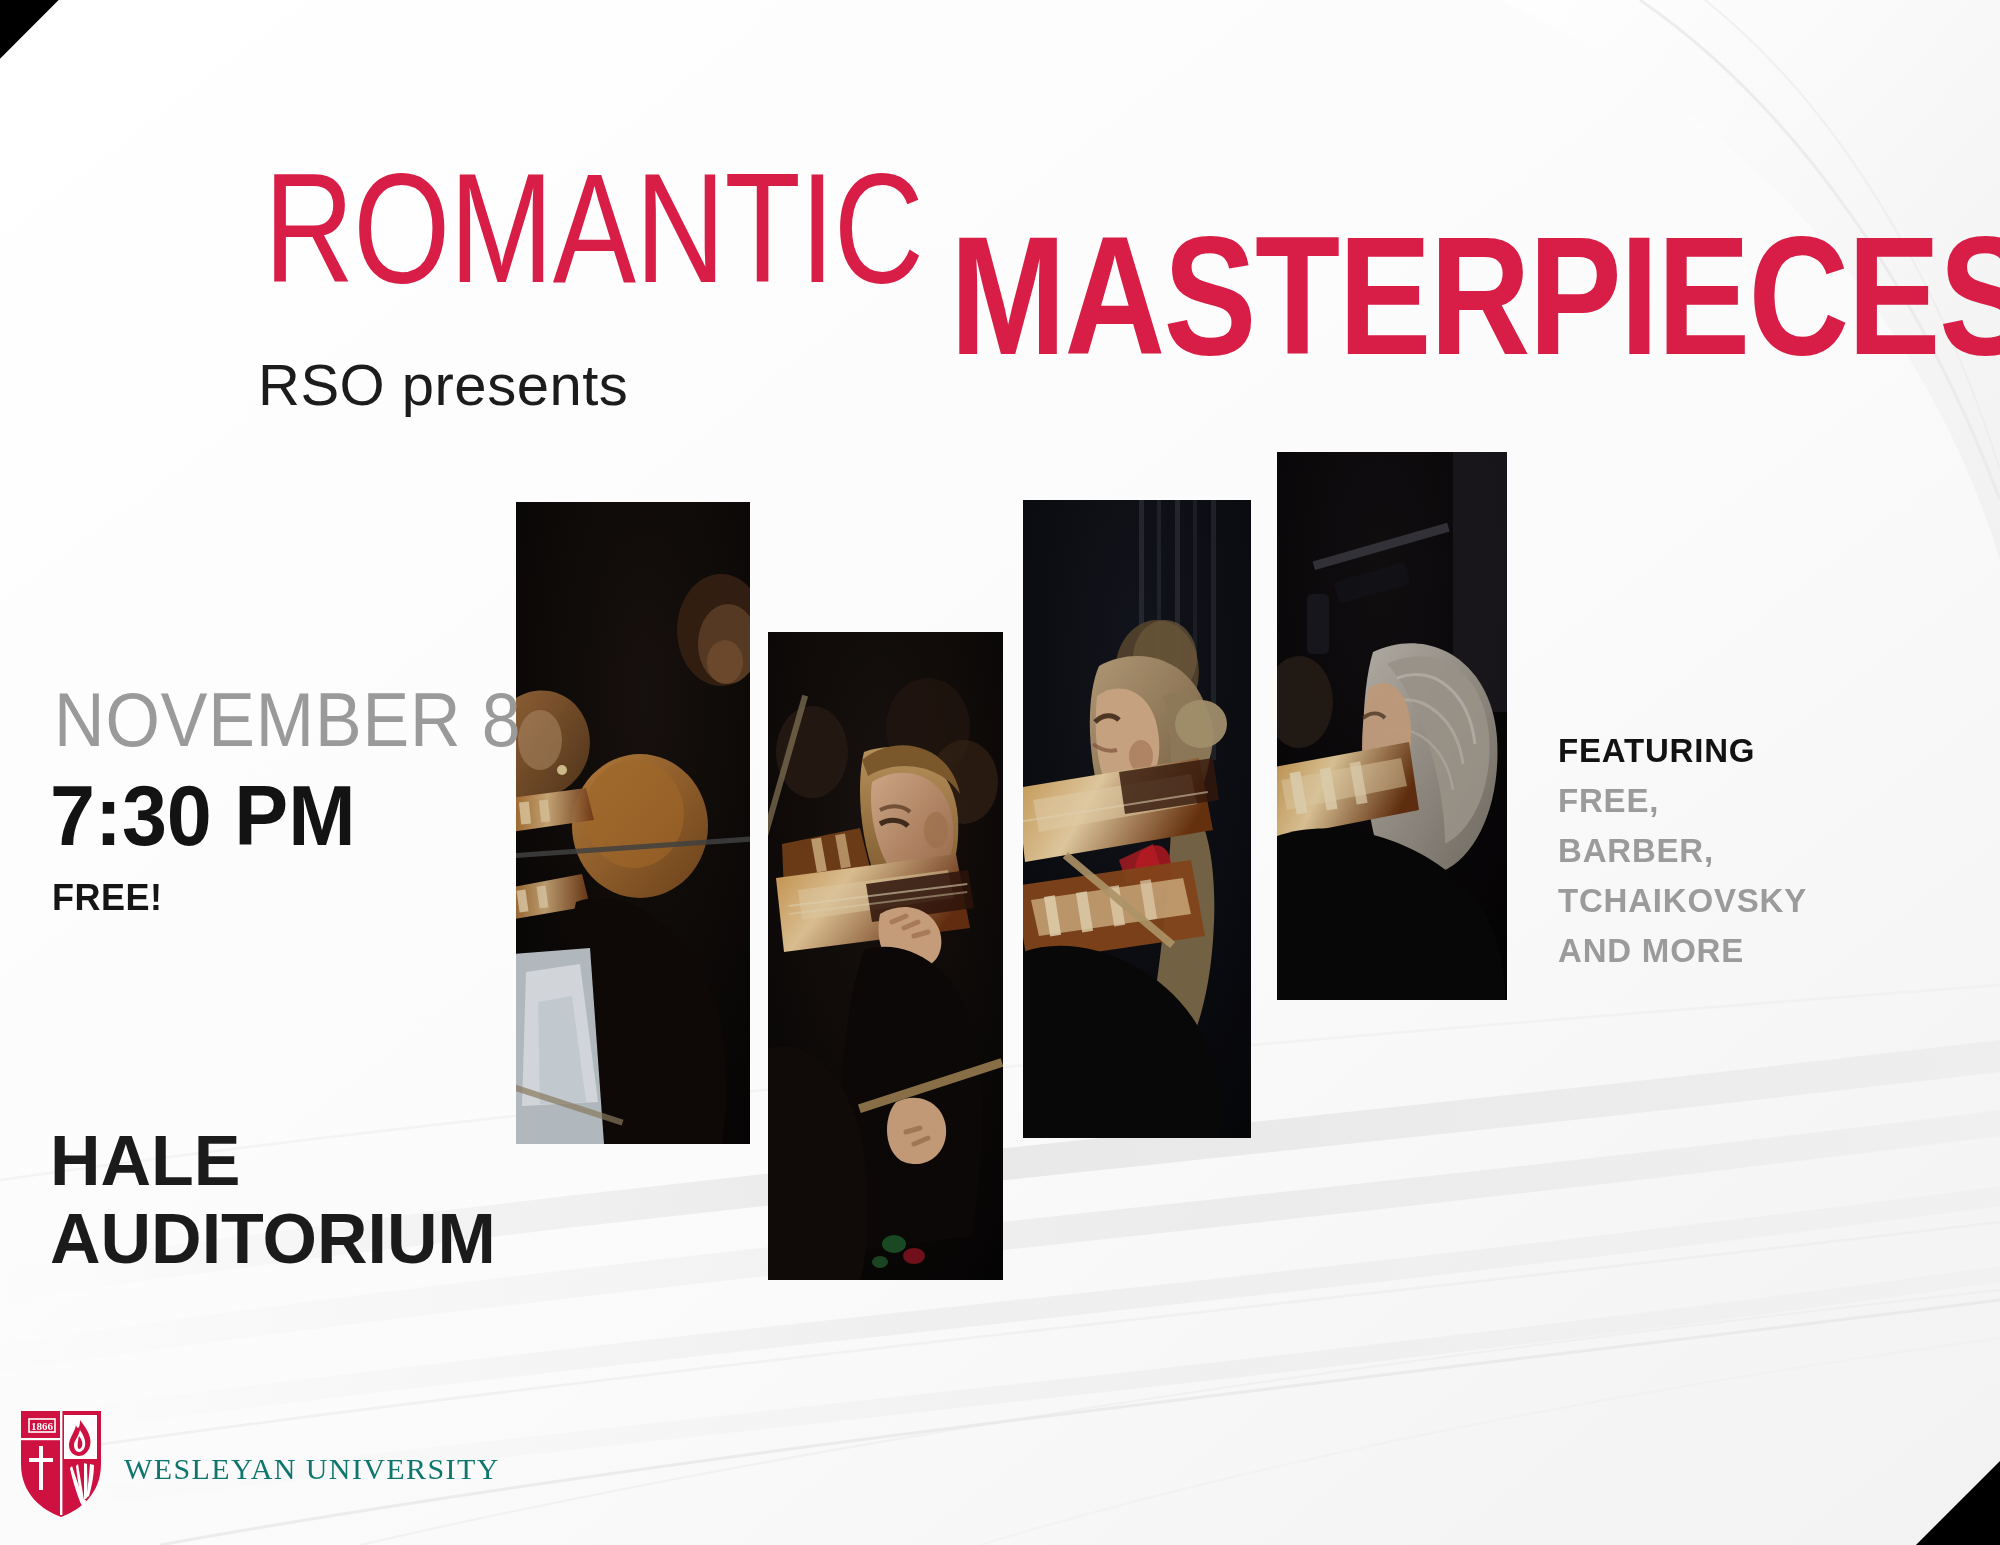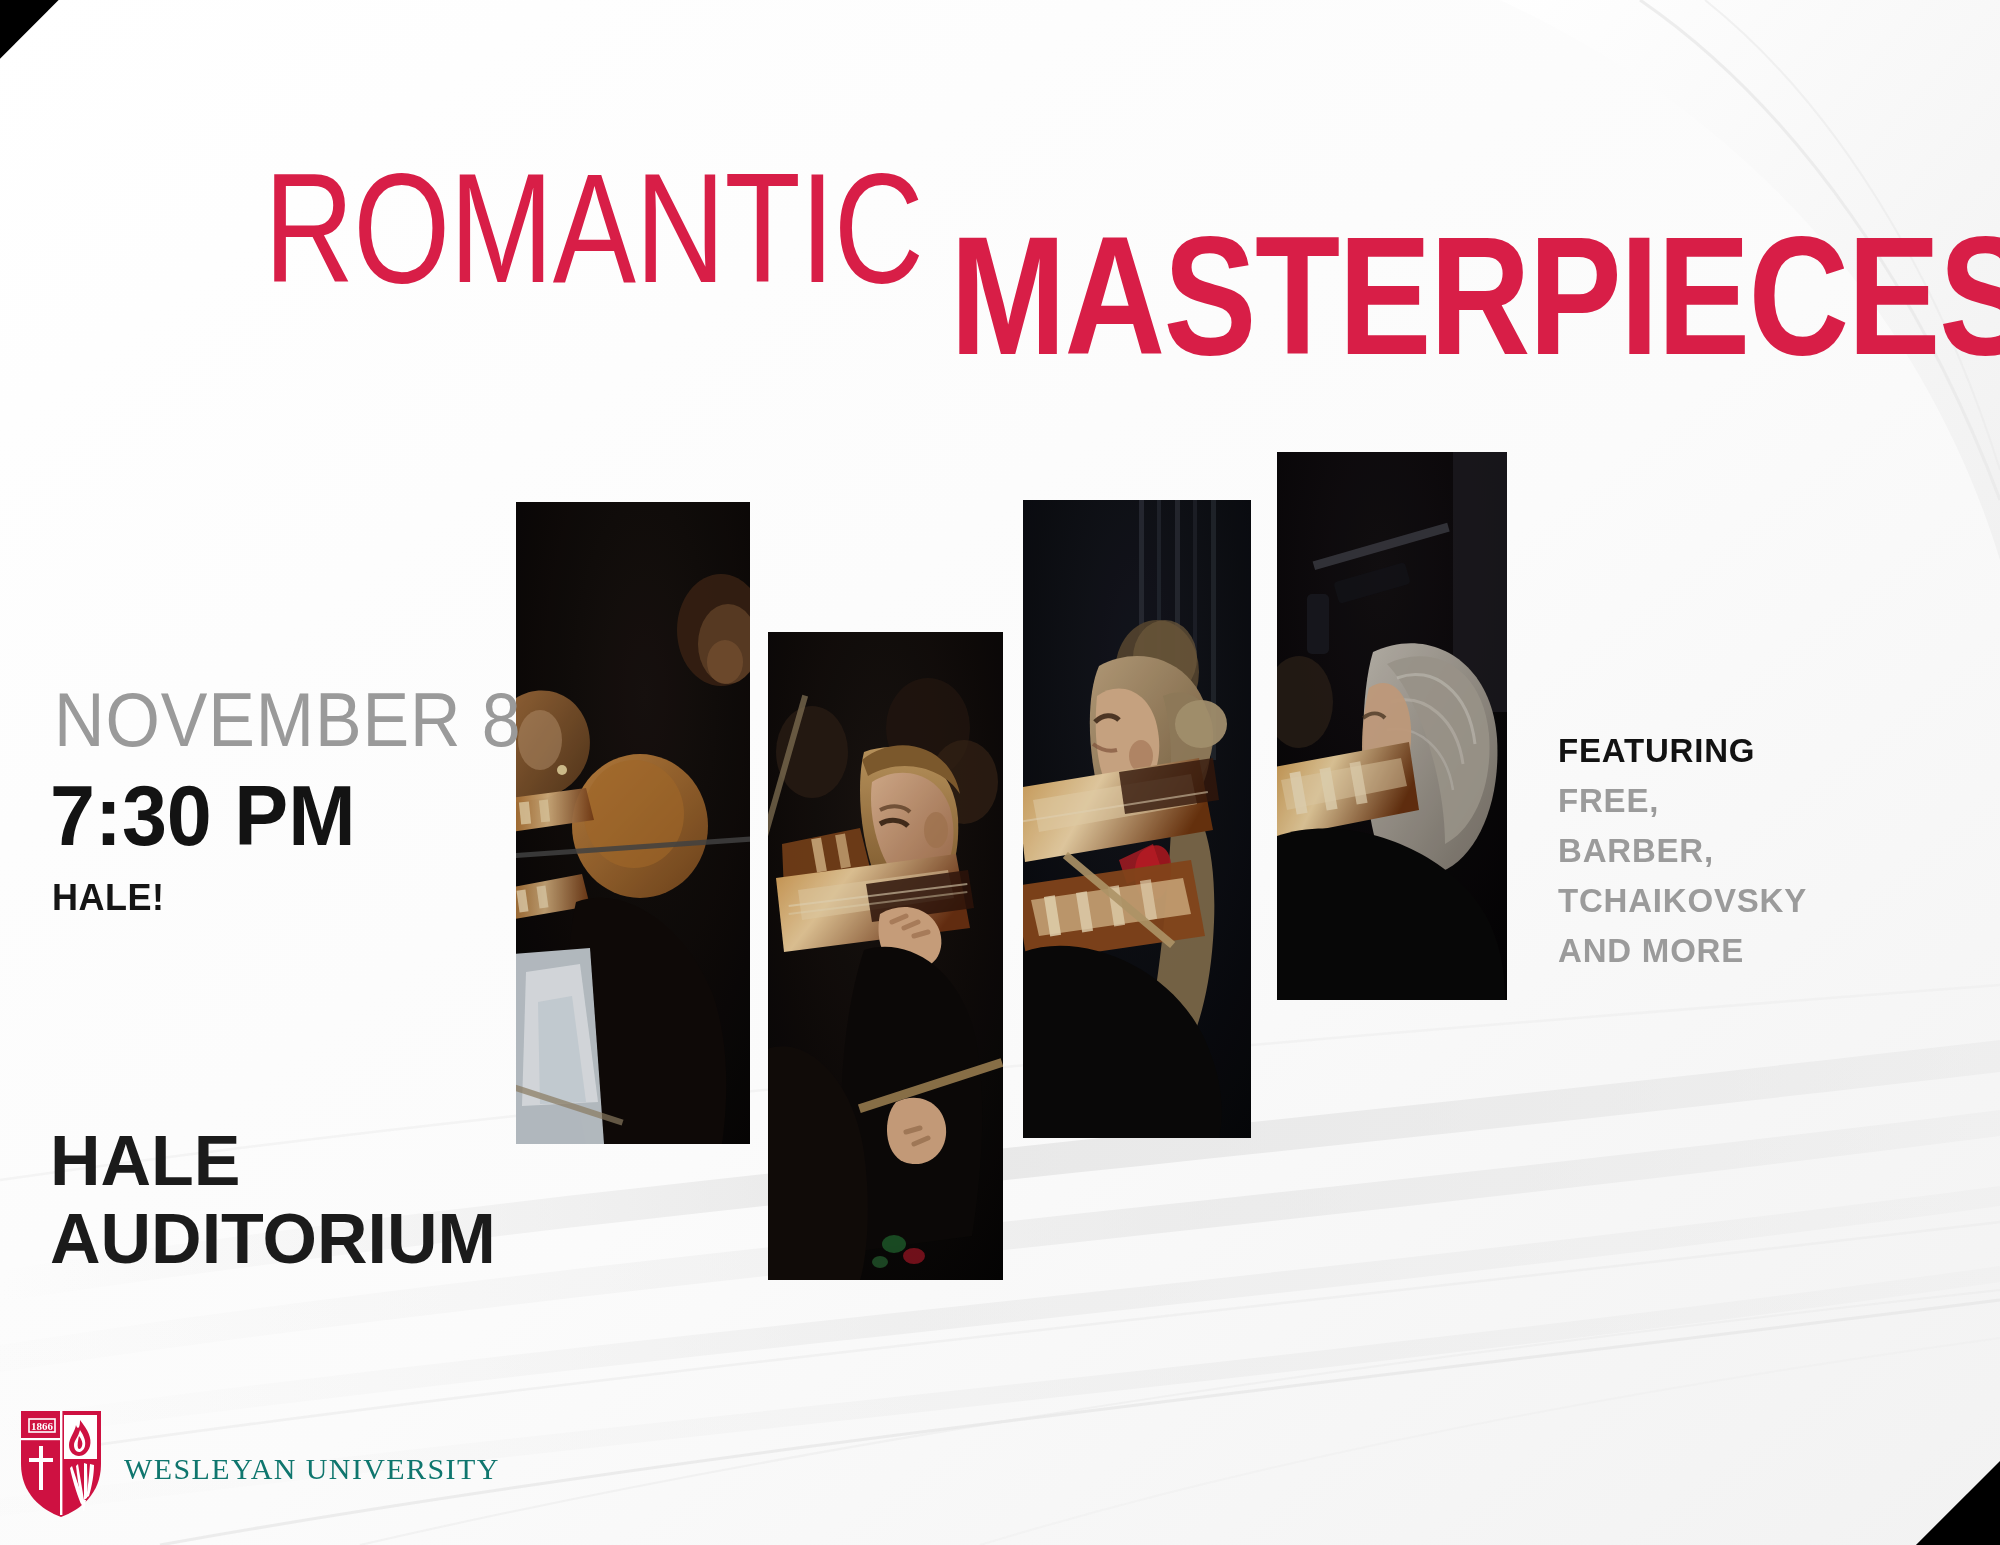--- a/index.html
+++ b/index.html
@@ -554,6 +554,7 @@
     <div class="title-romantic">ROMANTIC</div>
     <div class="title-masterpieces">MASTERPIECES</div>
   </div>
+  <div class="subtitle-presents">RSO presents</div>
 
   <div class="date-line">NOVEMBER 8</div>
   <div class="time-line">7:30 PM</div>

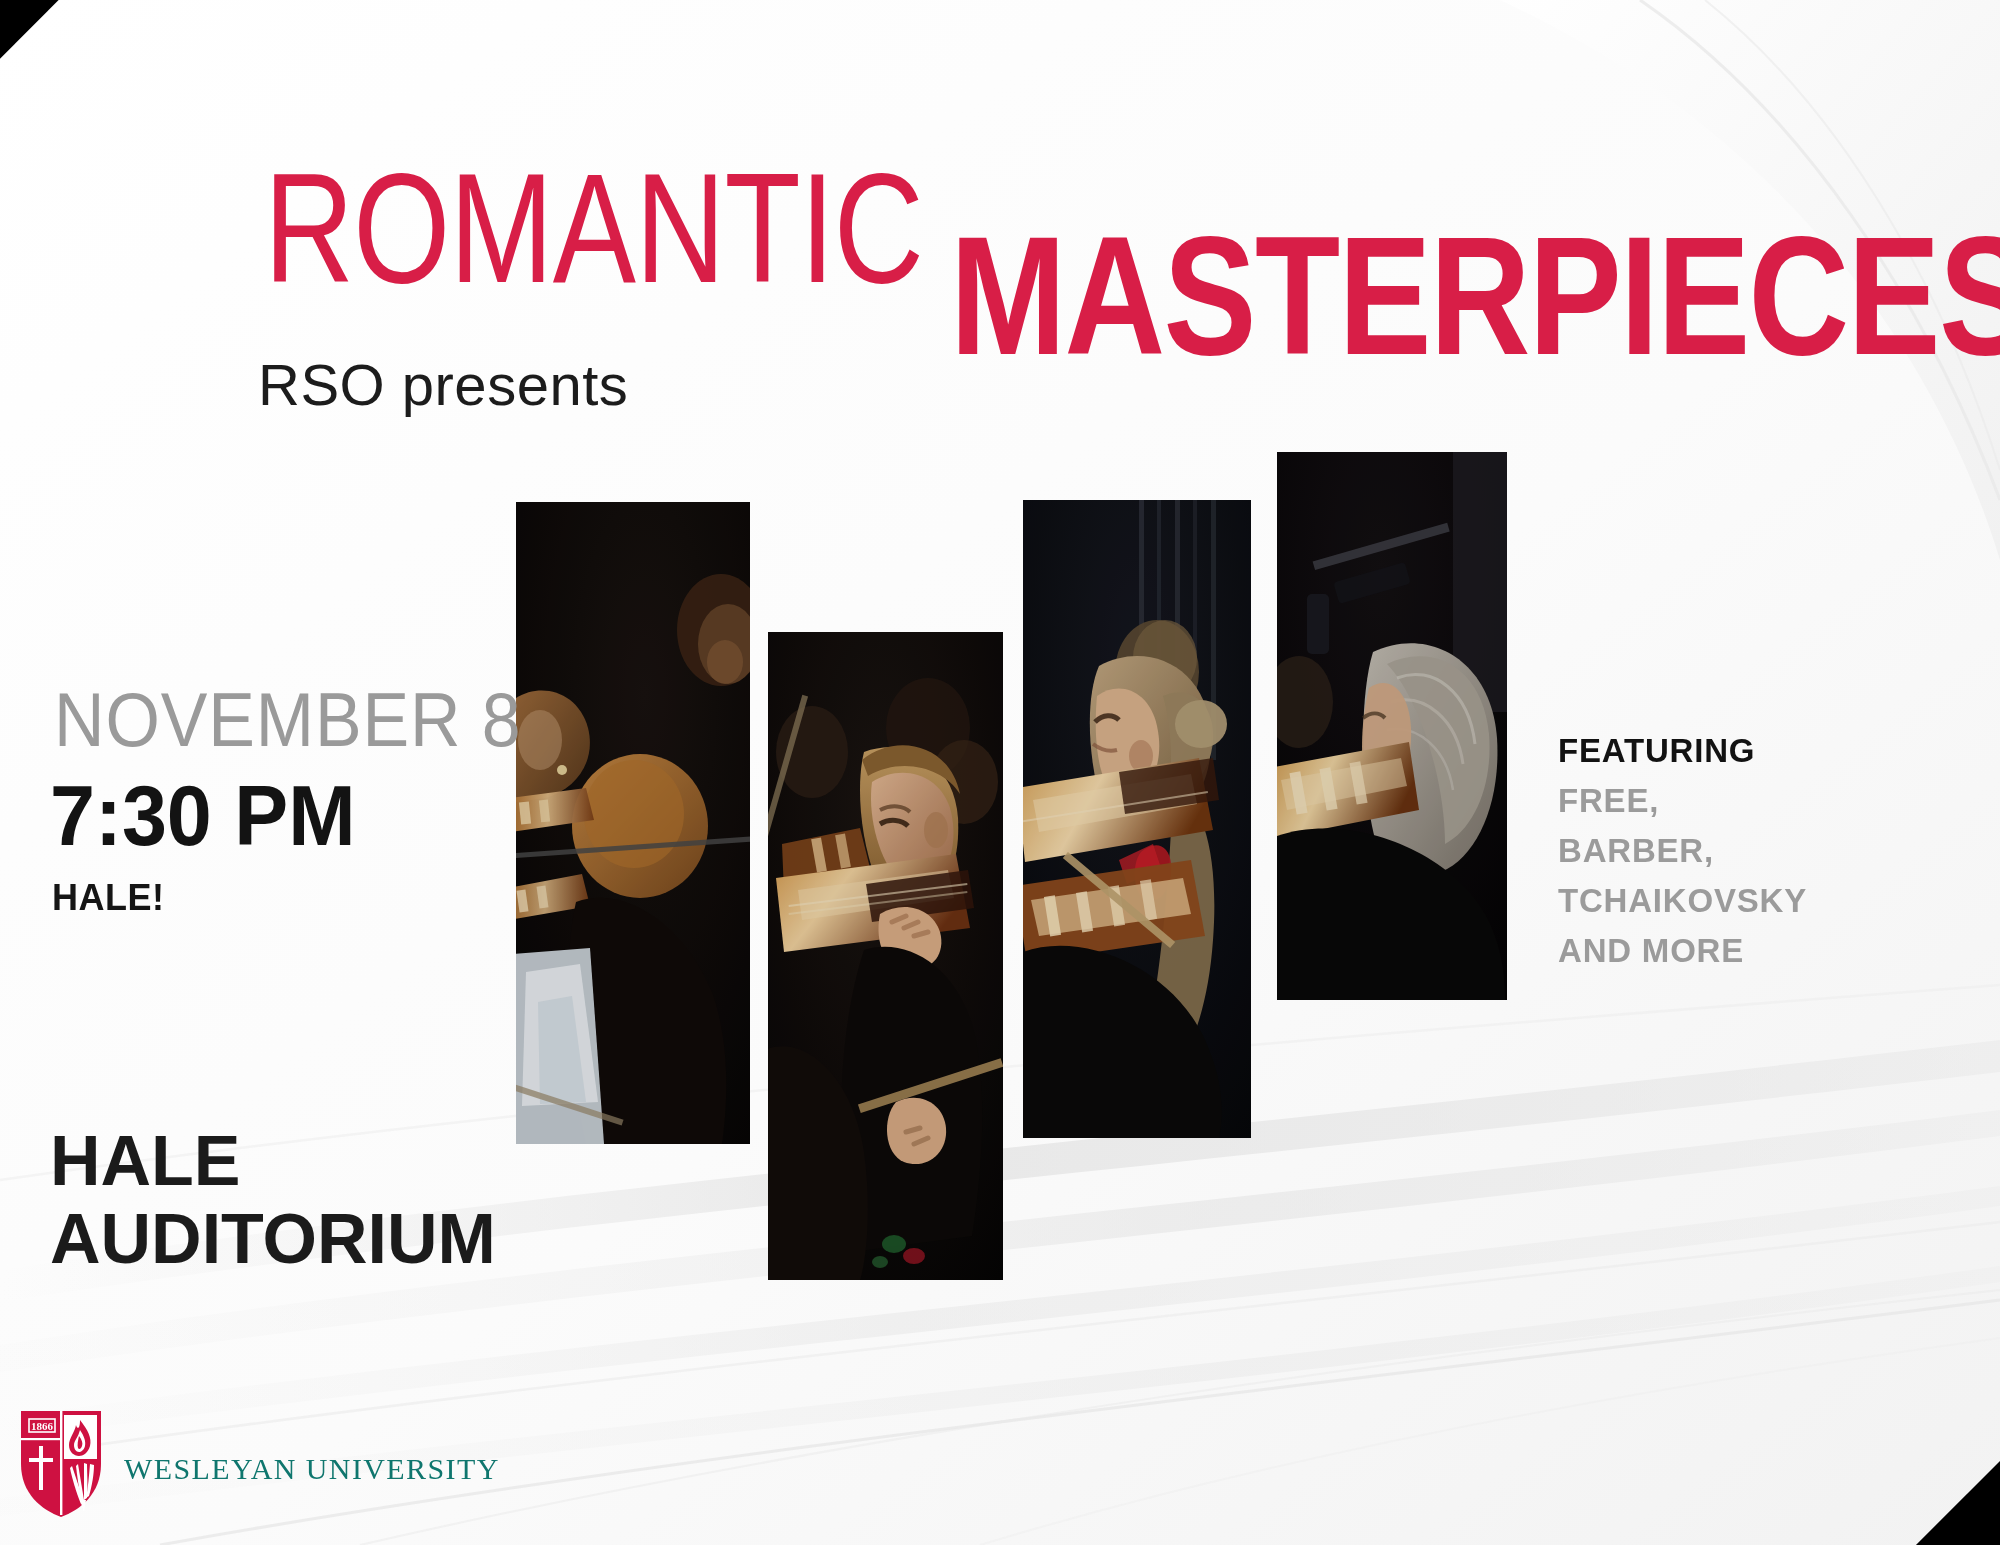--- a/index.html
+++ b/index.html
@@ -558,7 +558,7 @@
 
   <div class="date-line">NOVEMBER 8</div>
   <div class="time-line">7:30 PM</div>
-  <div class="free-line">HALE!</div>
+  <div class="free-line">FREE!</div>
 
   <div class="venue">
     <span class="venue-line">HALE</span>

